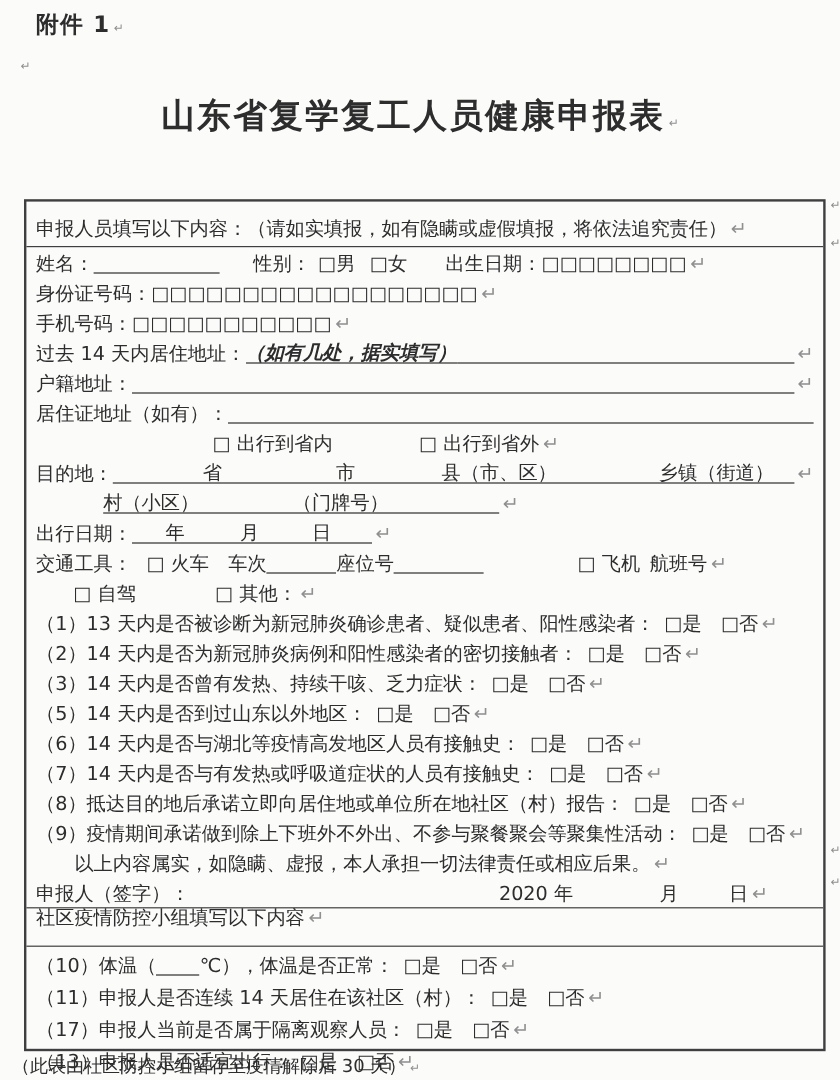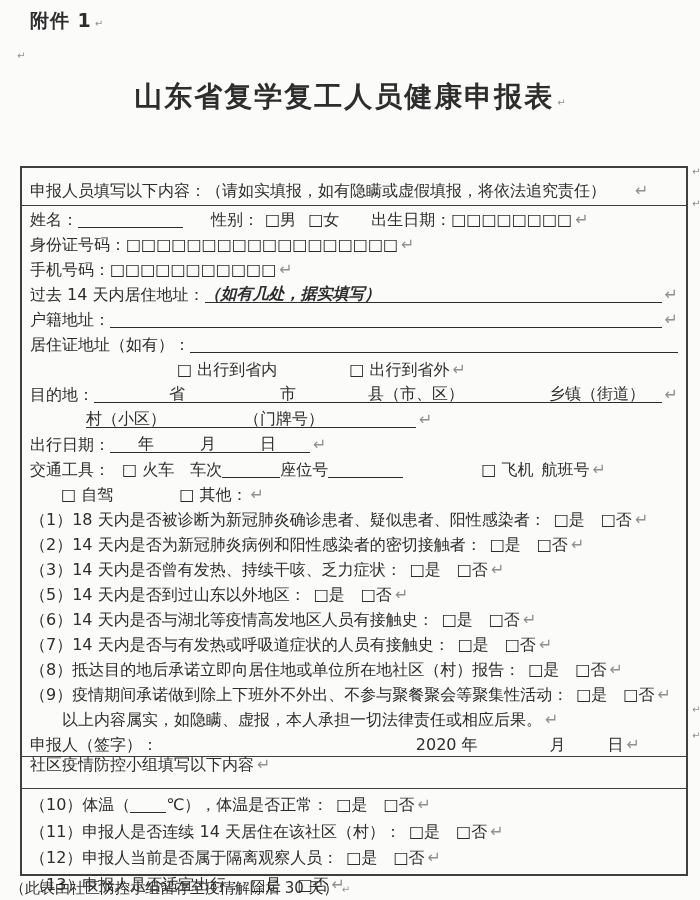--- a/index.html
+++ b/index.html
@@ -13,7 +13,7 @@
   .formbox{position:absolute;left:20px;top:166px;width:664px;height:706px;
            border:2px solid #3f3f3f;background:transparent;}
   .hrow{height:31px;display:flex;align-items:flex-end;padding:0 8px 6px 8px;
-        border-bottom:1.6px solid #3f3f3f;gap:26px;}
+        border-bottom:1.6px solid #3f3f3f;}
   .hrow span{font-size:16px;line-height:16px;white-space:pre;}
   .r{height:22px;display:flex;align-items:flex-end;padding:0 8px 3px 8px;}
   .r span{font-size:16px;line-height:16px;white-space:pre;}

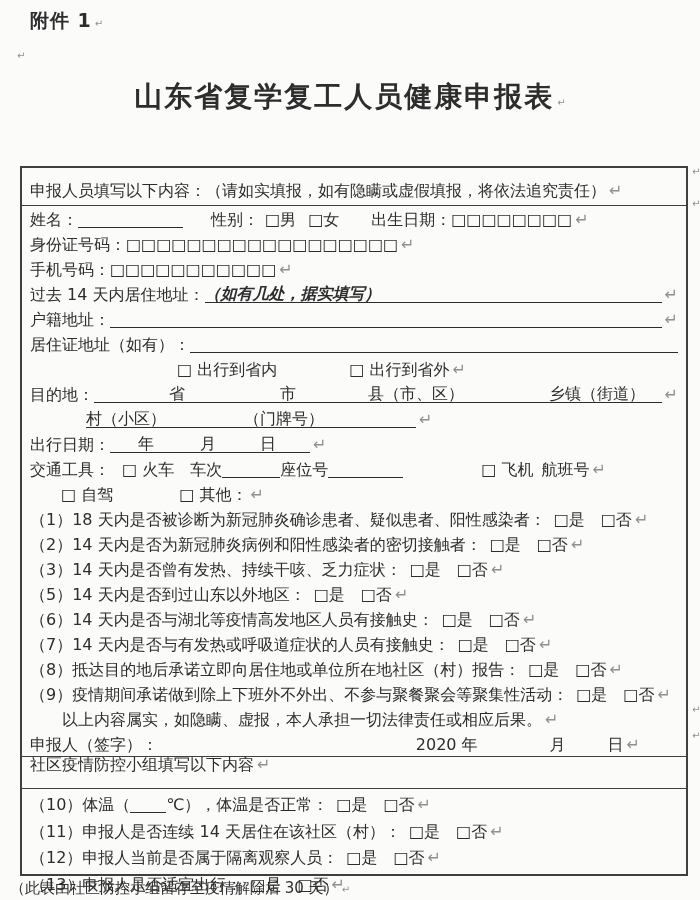--- a/index.html
+++ b/index.html
@@ -136,7 +136,7 @@
     </div>
 
     <div class="r">
-      <span>（1）18 天内是否被诊断为新冠肺炎确诊患者、疑似患者、阳性感染者：</span>
+      <span>（1）13 天内是否被诊断为新冠肺炎确诊患者、疑似患者、阳性感染者：</span>
       <span class="yn">□是</span>
       <span class="yn">□否</span>
       <span class="pil">↵</span>

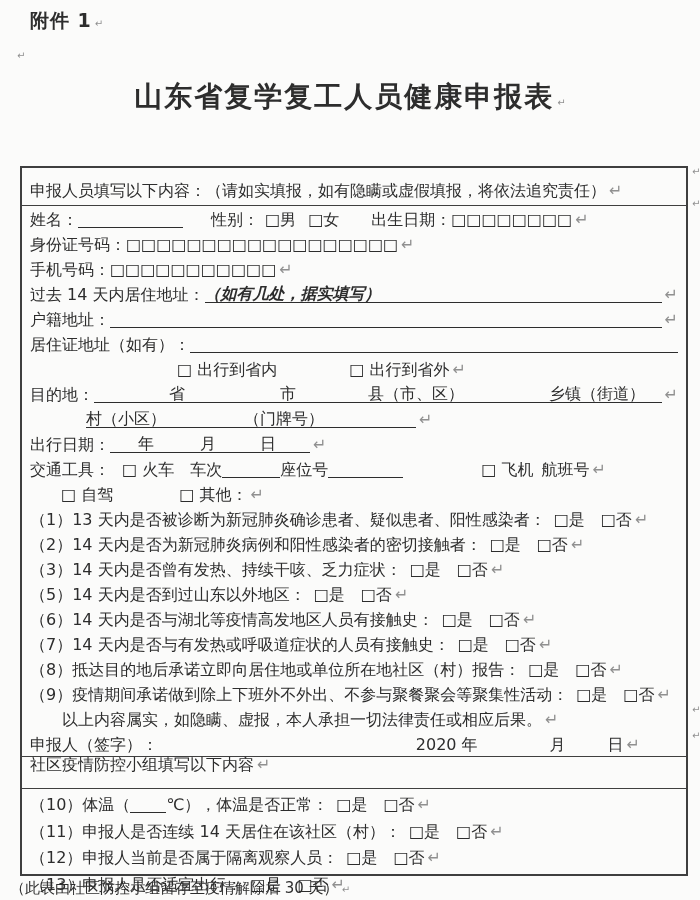--- a/index.html
+++ b/index.html
@@ -228,7 +228,7 @@
     </div>
 
     <div class="r rB">
-      <span>（12）申报人当前是否属于隔离观察人员：</span>
+      <span>（17）申报人当前是否属于隔离观察人员：</span>
       <span class="yn">□是</span>
       <span class="yn">□否</span>
       <span class="pil">↵</span>

